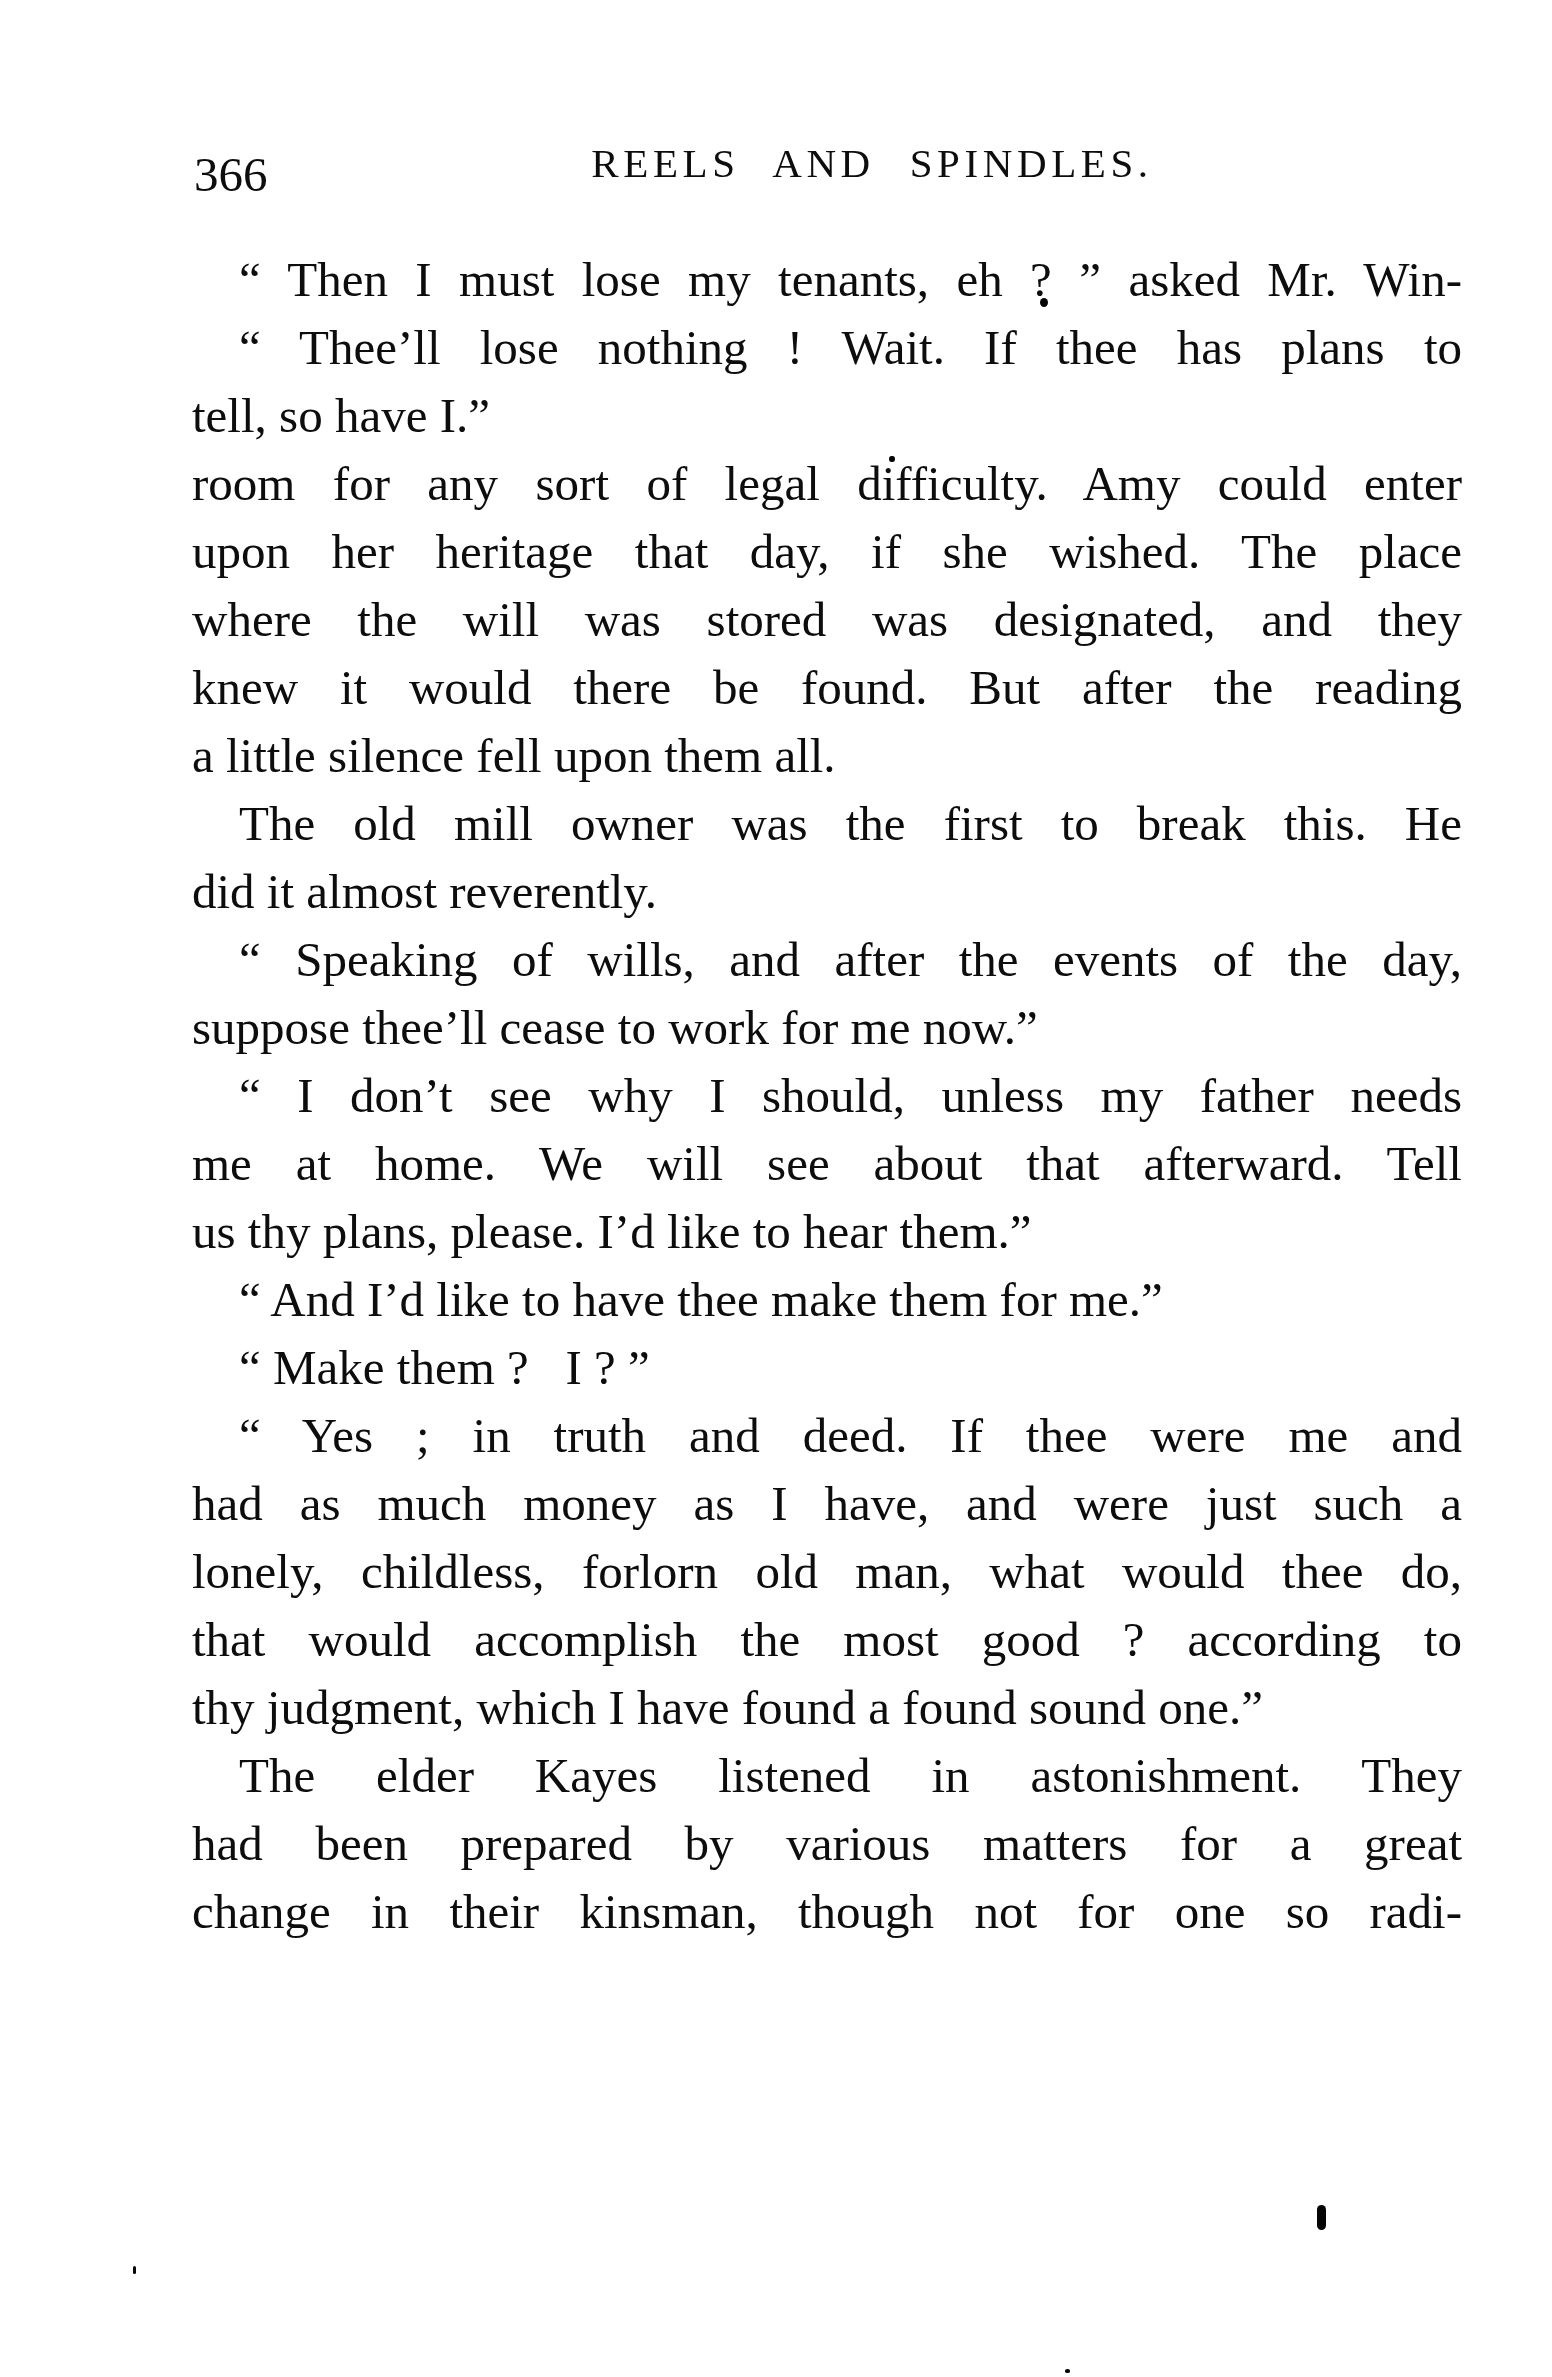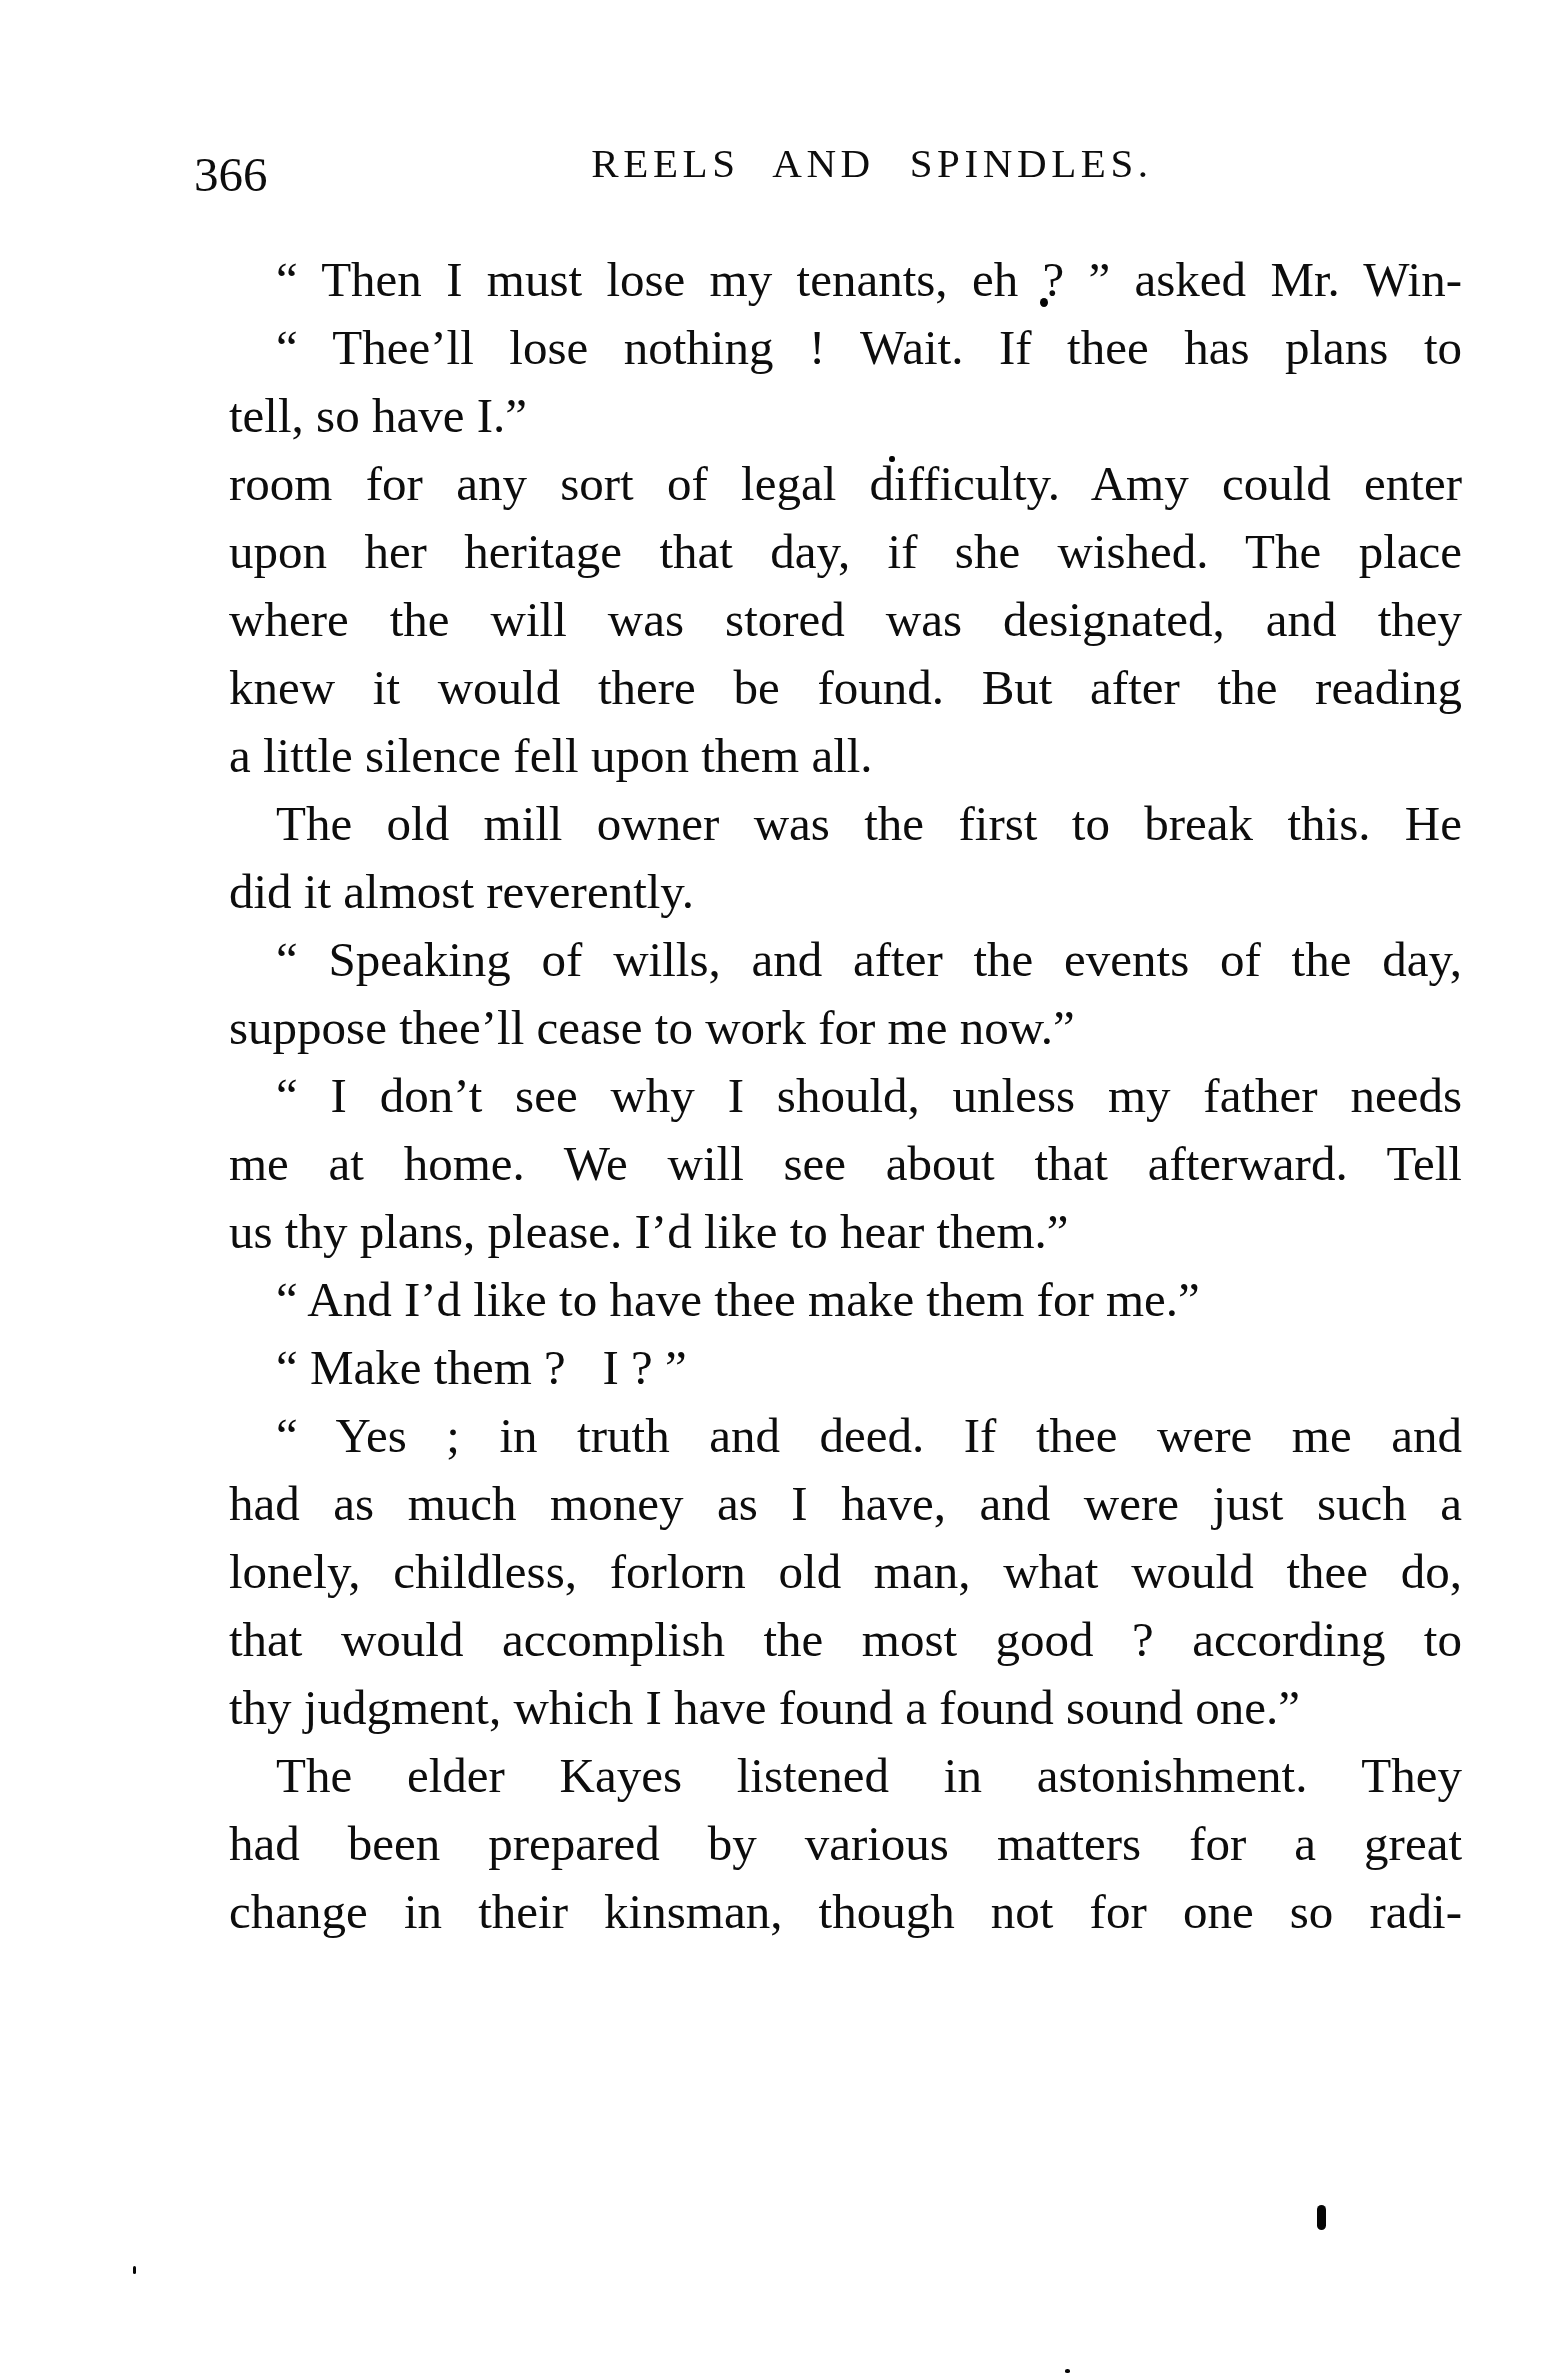--- a/index.html
+++ b/index.html
@@ -31,7 +31,6 @@
     line-height:68px;
     text-align:justify;
     text-align-last:justify;
-    margin-left:37px;
   }
   .ln.last{
     text-align:left;

